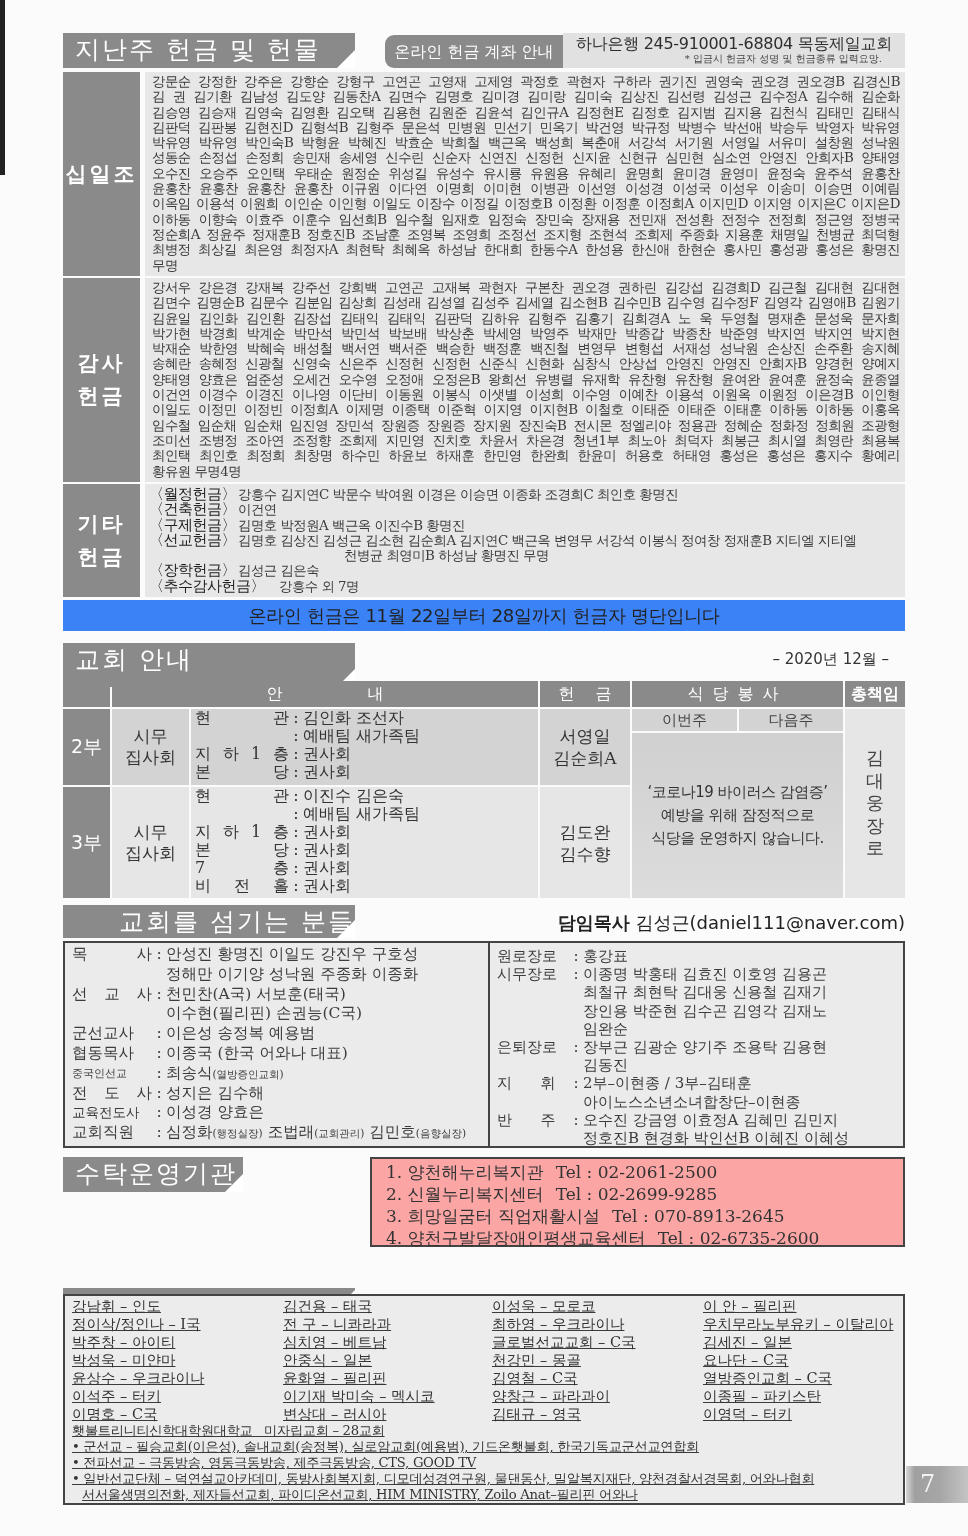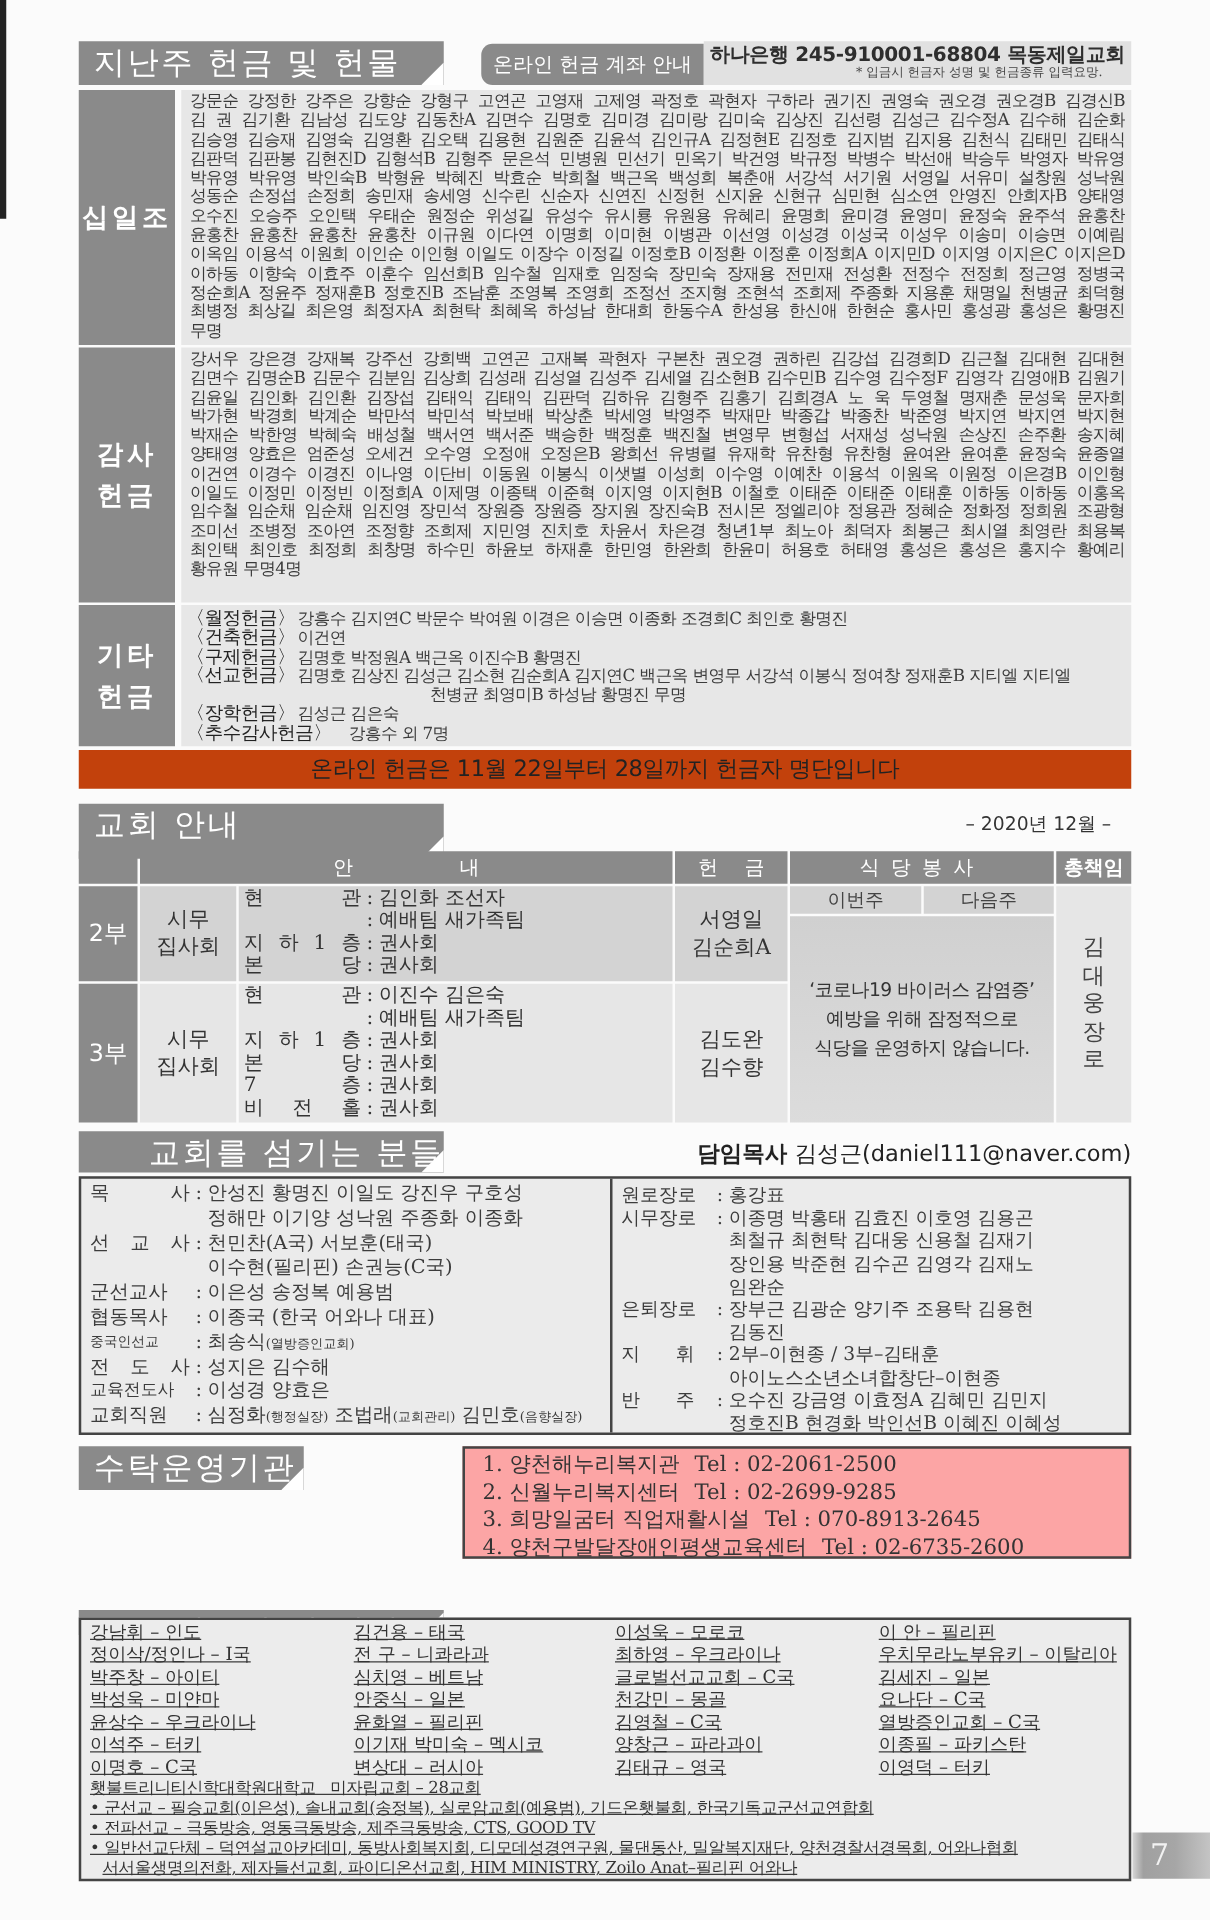--- a/index.html
+++ b/index.html
@@ -25,7 +25,7 @@
     border-radius:9px 0 0 9px; font-size:16px; line-height:33px; text-align:center; white-space:nowrap;
   }
   .account-box { left:563px; top:33px; width:342px; height:35px; background:#e1e1e1; text-align:center; }
-  .account-main { font-size:16px; font-weight:bold; line-height:19px; color:#2e2e2e; white-space:nowrap; margin-top:1px; letter-spacing:-0.3px; }
+  .account-main { font-size:16px; font-weight:normal; line-height:19px; color:#2e2e2e; white-space:nowrap; margin-top:1px; letter-spacing:-0.3px; }
   .account-note { font-size:10px; line-height:12px; color:#444; white-space:nowrap; text-align:right; padding-right:23px; }
 
   

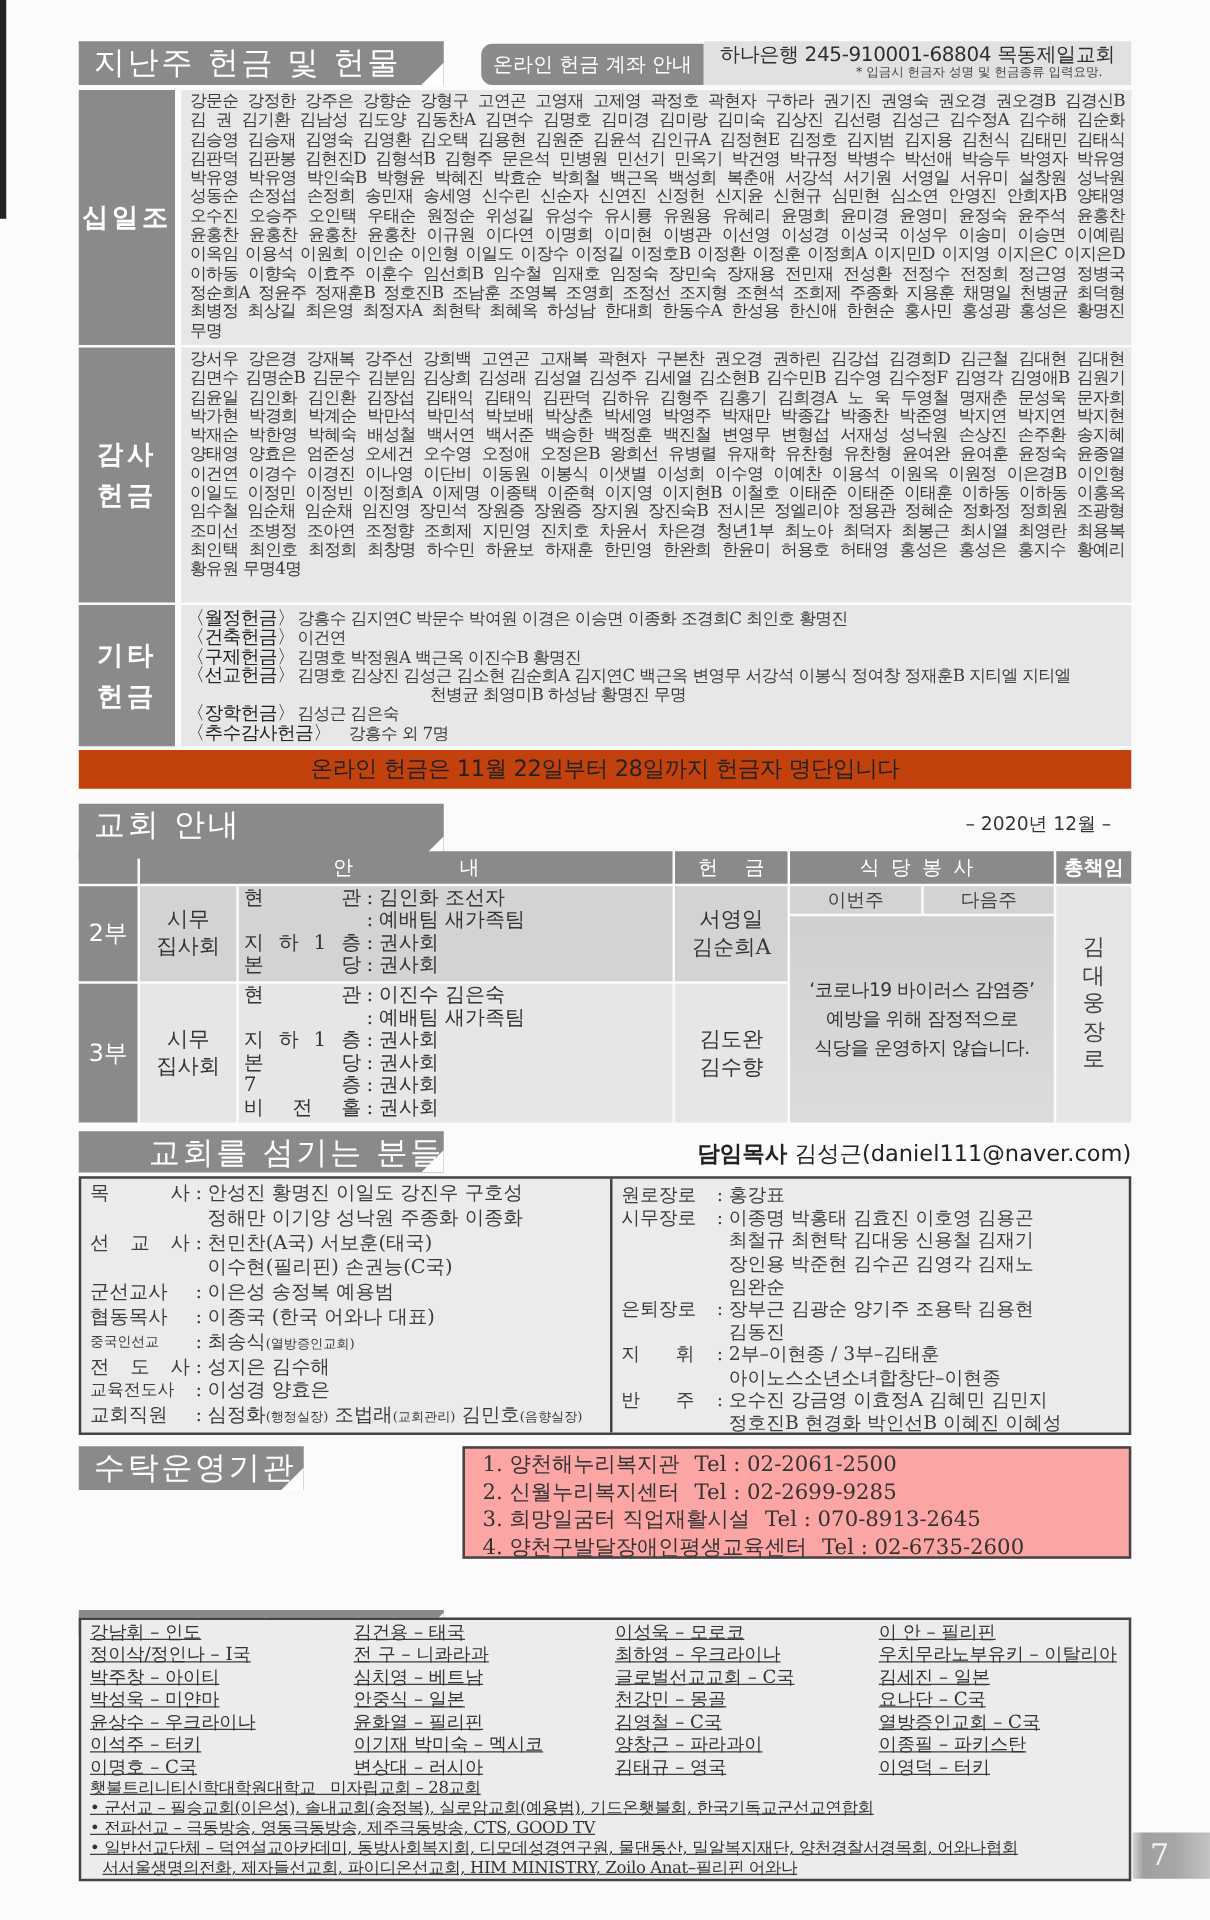--- a/index.html
+++ b/index.html
@@ -159,6 +159,7 @@
     <div class="nl">김윤일 김인화 김인환 김장섭 김태익 김태익 김판덕 김하유 김형주 김홍기 김희경A 노 욱 두영철 명재춘 문성욱 문자희</div>
     <div class="nl">박가현 박경희 박계순 박만석 박민석 박보배 박상춘 박세영 박영주 박재만 박종갑 박종찬 박준영 박지연 박지연 박지현</div>
     <div class="nl">박재순 박한영 박혜숙 배성철 백서연 백서준 백승한 백정훈 백진철 변영무 변형섭 서재성 성낙원 손상진 손주환 송지혜</div>
+    <div class="nl">송혜란 송혜정 신광철 신영숙 신은주 신정헌 신정헌 신준식 신현화 심창식 안상섭 안영진 안영진 안희자B 양경헌 양예지</div>
     <div class="nl">양태영 양효은 엄준성 오세건 오수영 오정애 오정은B 왕희선 유병렬 유재학 유찬형 유찬형 윤여완 윤여훈 윤정숙 윤종열</div>
     <div class="nl">이건연 이경수 이경진 이나영 이단비 이동원 이봉식 이샛별 이성희 이수영 이예찬 이용석 이원옥 이원정 이은경B 이인형</div>
     <div class="nl">이일도 이정민 이정빈 이정희A 이제명 이종택 이준혁 이지영 이지현B 이철호 이태준 이태준 이태훈 이하동 이하동 이홍옥</div>

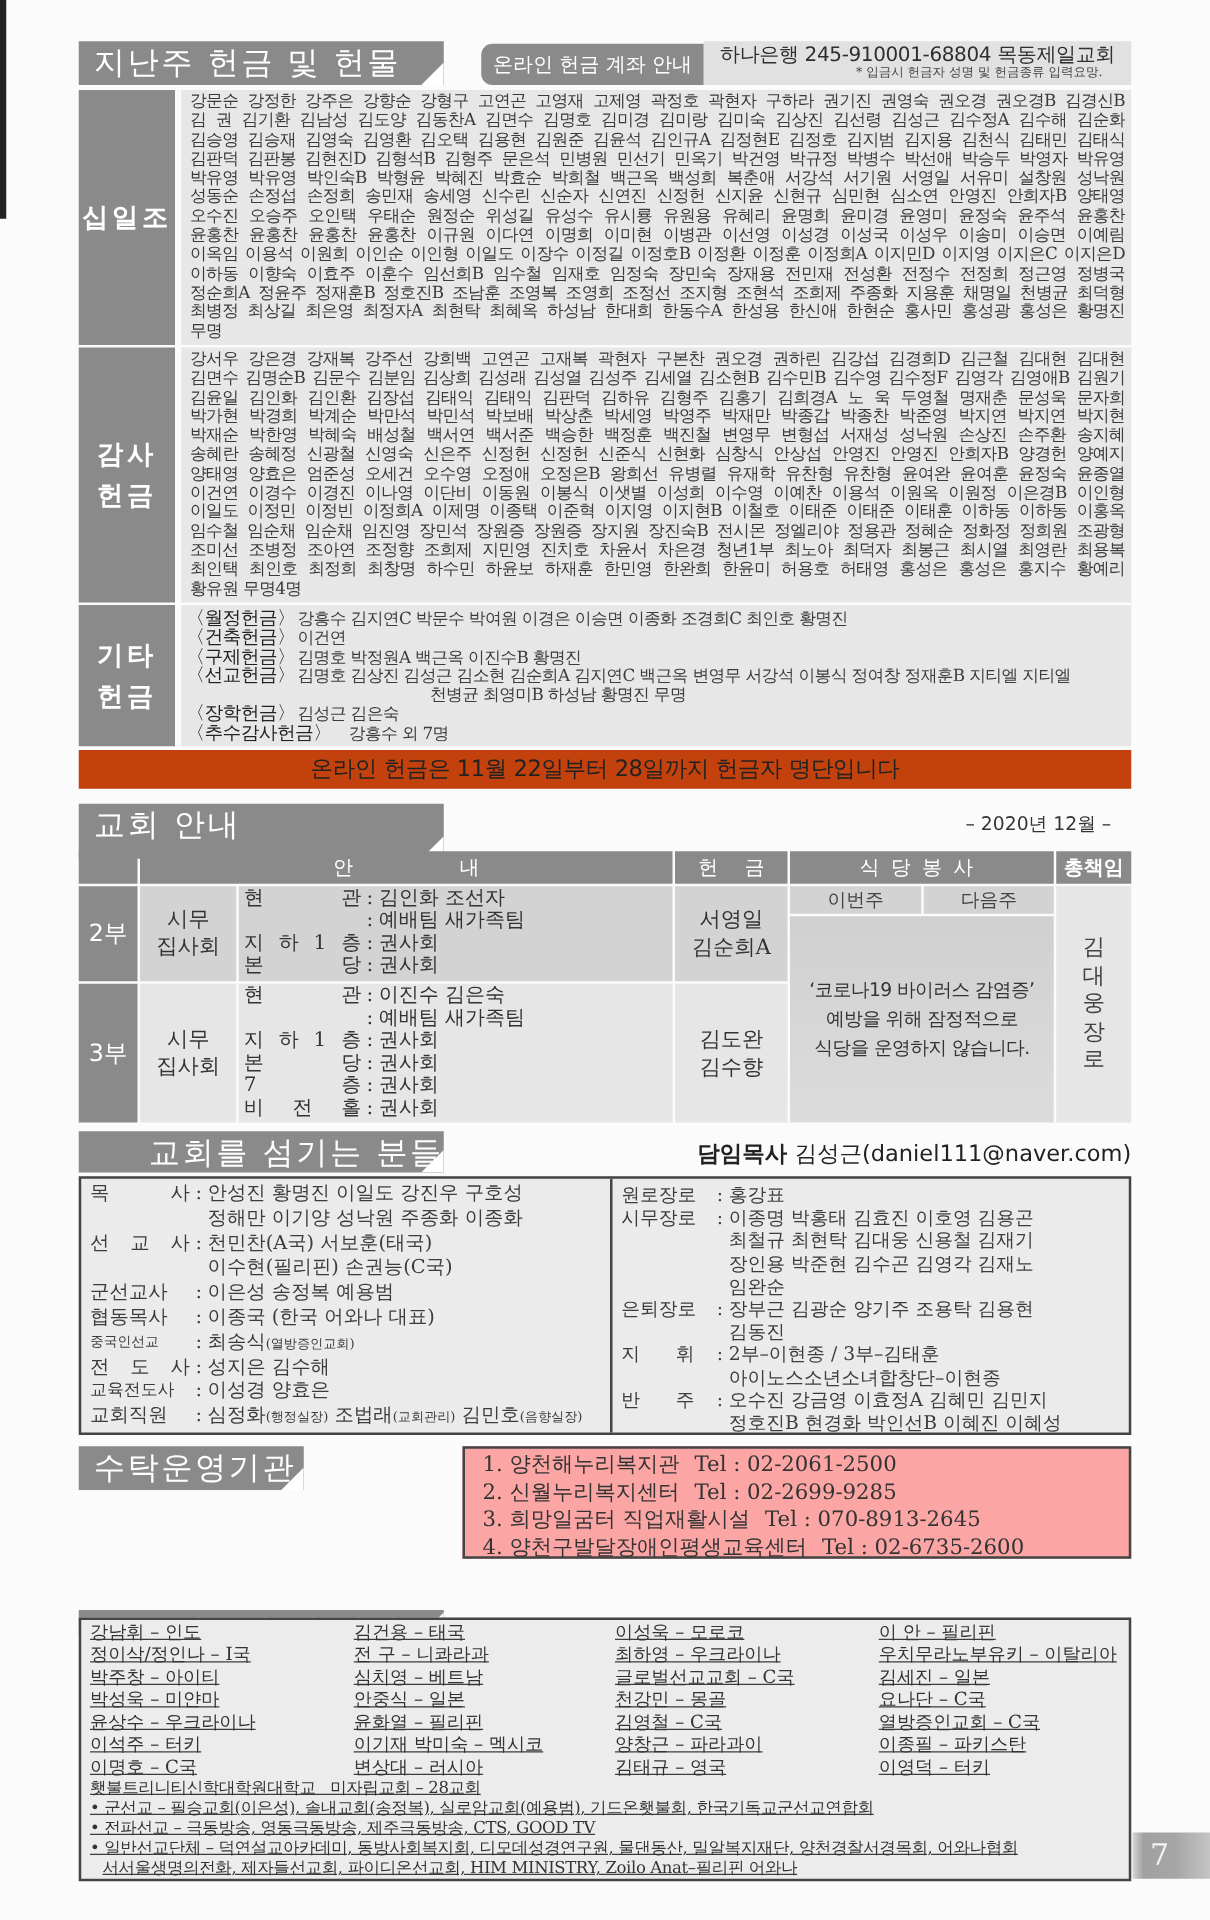--- a/index.html
+++ b/index.html
@@ -49,7 +49,7 @@
   .oi .indent { display:inline-block; width:193px; }
 
   .banner {
-    left:63px; top:600px; width:842px; height:31px; background:#c2410c;
+    left:63px; top:600px; width:842px; height:31px; background:#3b82f6;
     text-align:center; font-size:18px; line-height:31px; color:#222; white-space:nowrap; letter-spacing:-0.3px;
   }
 

